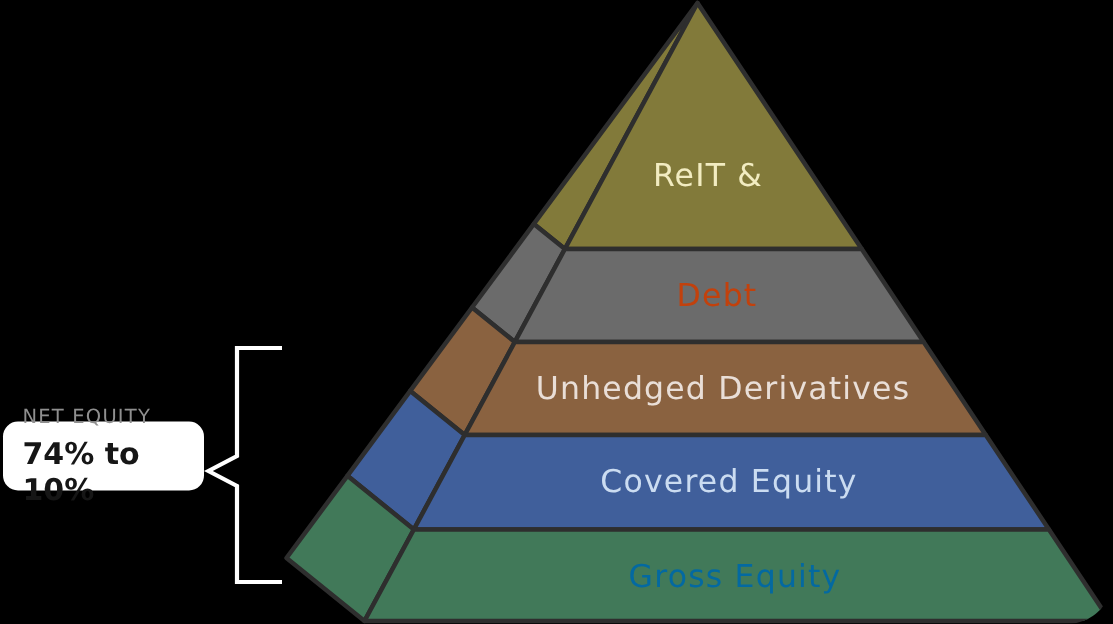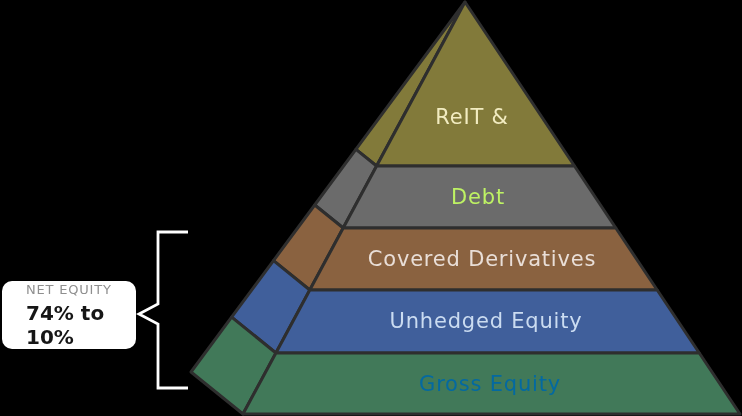--- a/index.html
+++ b/index.html
@@ -13,6 +13,7 @@
     height: 416px;
     overflow: hidden;
     font-family: "DejaVu Sans", sans-serif;
+    border-radius: 31px;
   }
   #pyramid-svg, #brace-svg {
     position: absolute;

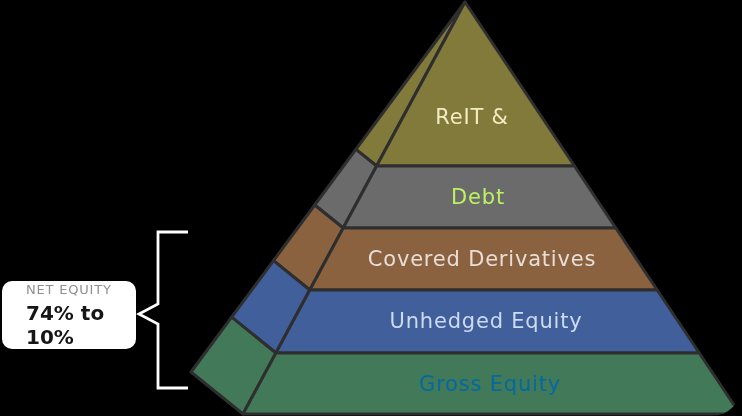--- a/index.html
+++ b/index.html
@@ -76,7 +76,7 @@
       <div class="layer-label two-line" style="left: 472px; top: 117px; color: rgb(242, 236, 193);">
         <div>ReIT &amp;</div>
       </div>
-      <div class="layer-label" style="left: 478px; top: 197px; color: #bef264;">
+      <div class="layer-label" style="left: 478px; top: 197px; color: #c2410c;">
         <div>Debt</div>
       </div>
       <div class="layer-label" style="left: 482px; top: 259px; color: rgb(233, 222, 215);">

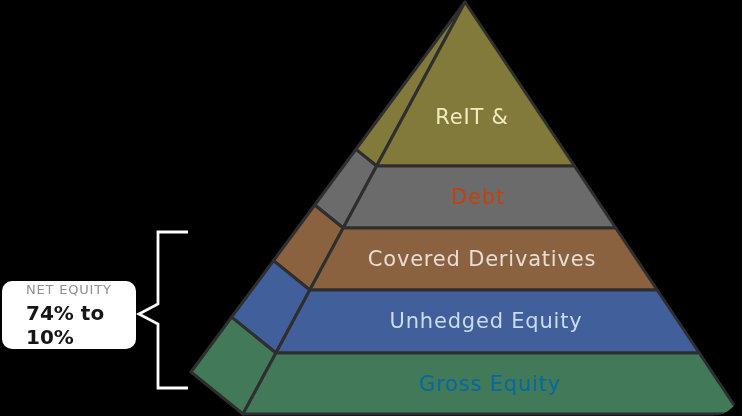--- a/index.html
+++ b/index.html
@@ -80,7 +80,7 @@
         <div>Debt</div>
       </div>
       <div class="layer-label" style="left: 482px; top: 259px; color: rgb(233, 222, 215);">
-        <div>Covered Derivatives</div>
+        <div>Unhedged Derivatives</div>
       </div>
       <div class="layer-label" style="left: 486px; top: 321px; color: rgb(203, 220, 241);">
         <div>Unhedged Equity</div>

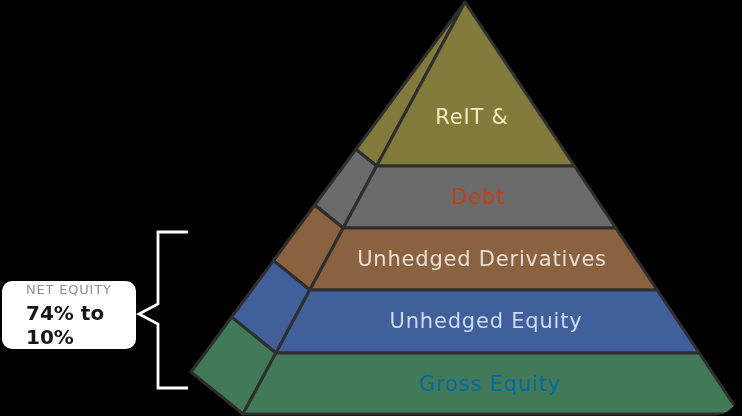--- a/index.html
+++ b/index.html
@@ -36,10 +36,10 @@
     left: 2px;
     top: 281px;
     width: 134px;
-    height: 68px;
+    height: 46px;
     border-radius: 10px;
     box-sizing: border-box;
-    padding-left: 24px;
+    padding-left: 13px;
     display: flex;
     flex-direction: column;
     justify-content: center;

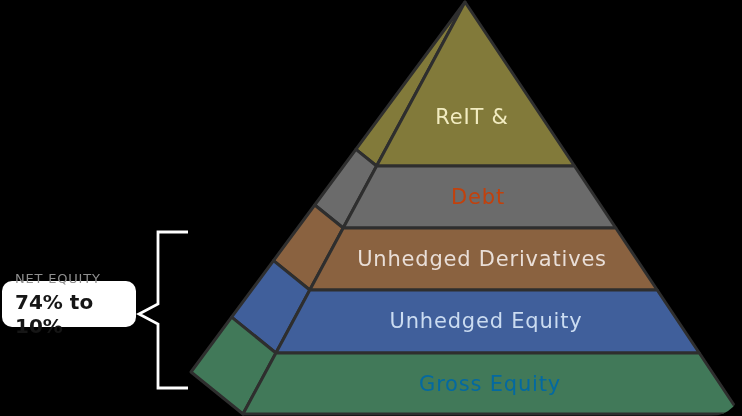--- a/index.html
+++ b/index.html
@@ -83,7 +83,7 @@
         <div>Unhedged Derivatives</div>
       </div>
       <div class="layer-label" style="left: 486px; top: 321px; color: rgb(203, 220, 241);">
-        <div>Unhedged Equity</div>
+        <div>Covered Equity</div>
       </div>
       <div class="layer-label" style="left: 490px; top: 384px; color: #0369a1;">
         <div>Gross Equity</div>

